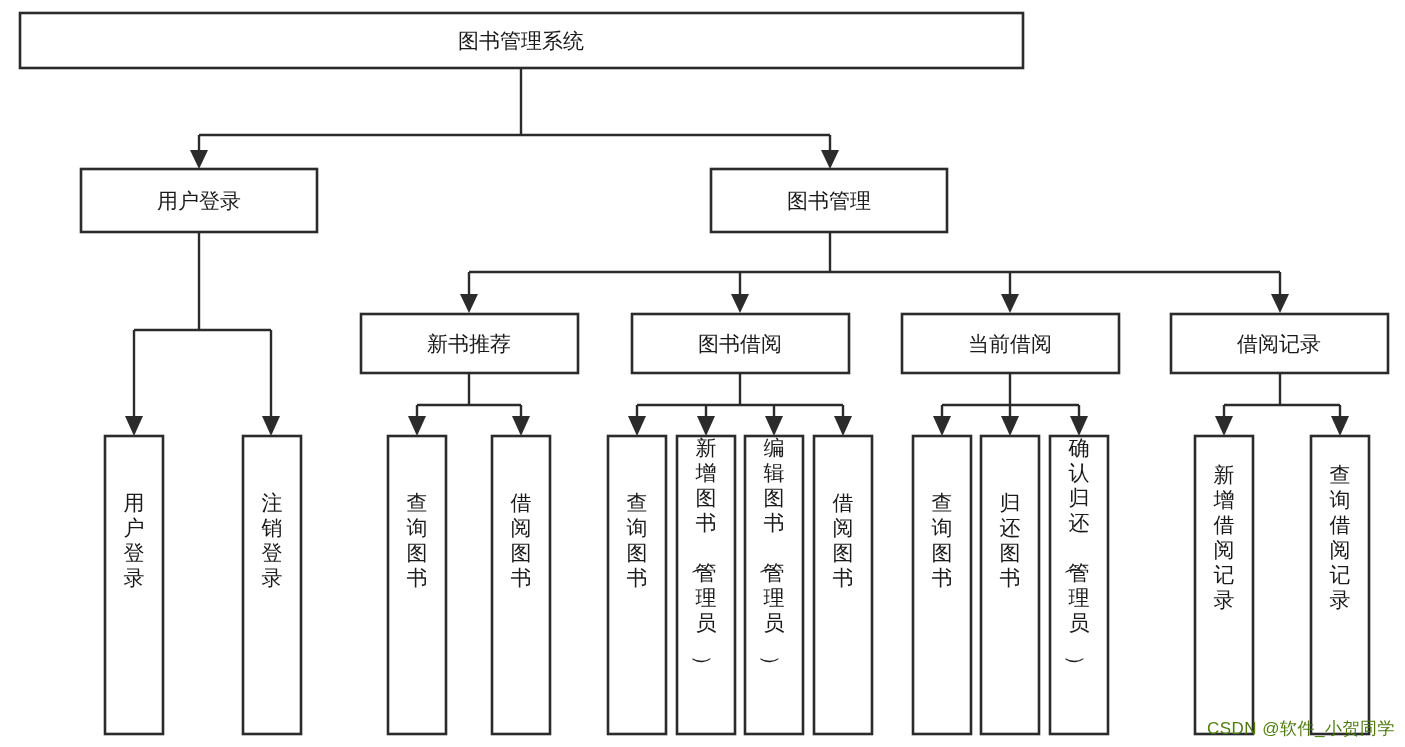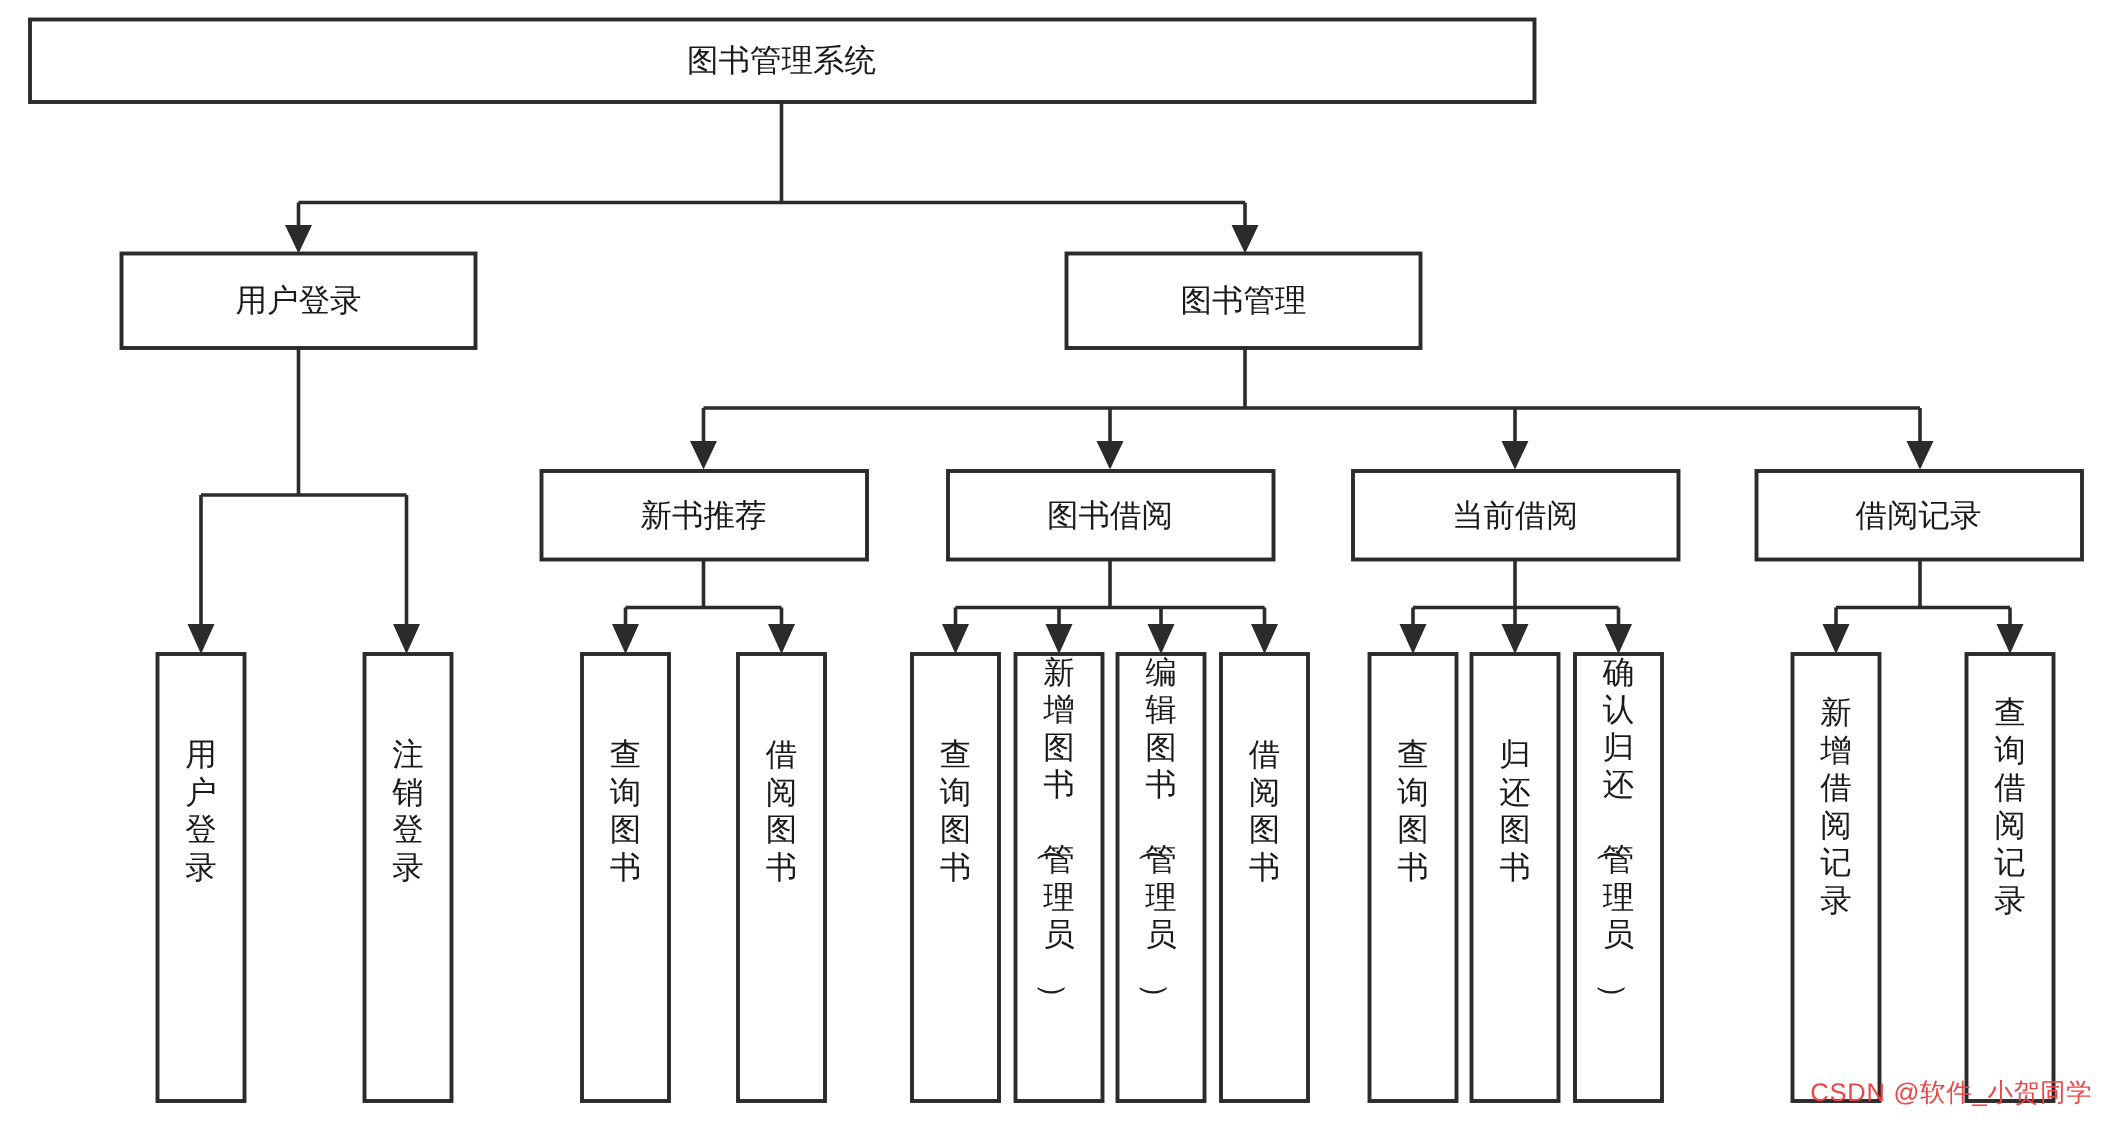--- a/index.html
+++ b/index.html
@@ -57,7 +57,7 @@
     bottom: 7px;
     font-family: "Liberation Sans", "DejaVu Sans", sans-serif;
     font-size: 17px;
-    color: #ef4444;
+    color: #4d7c0f;
     letter-spacing: 0.5px;
     white-space: nowrap;
     user-select: none;

